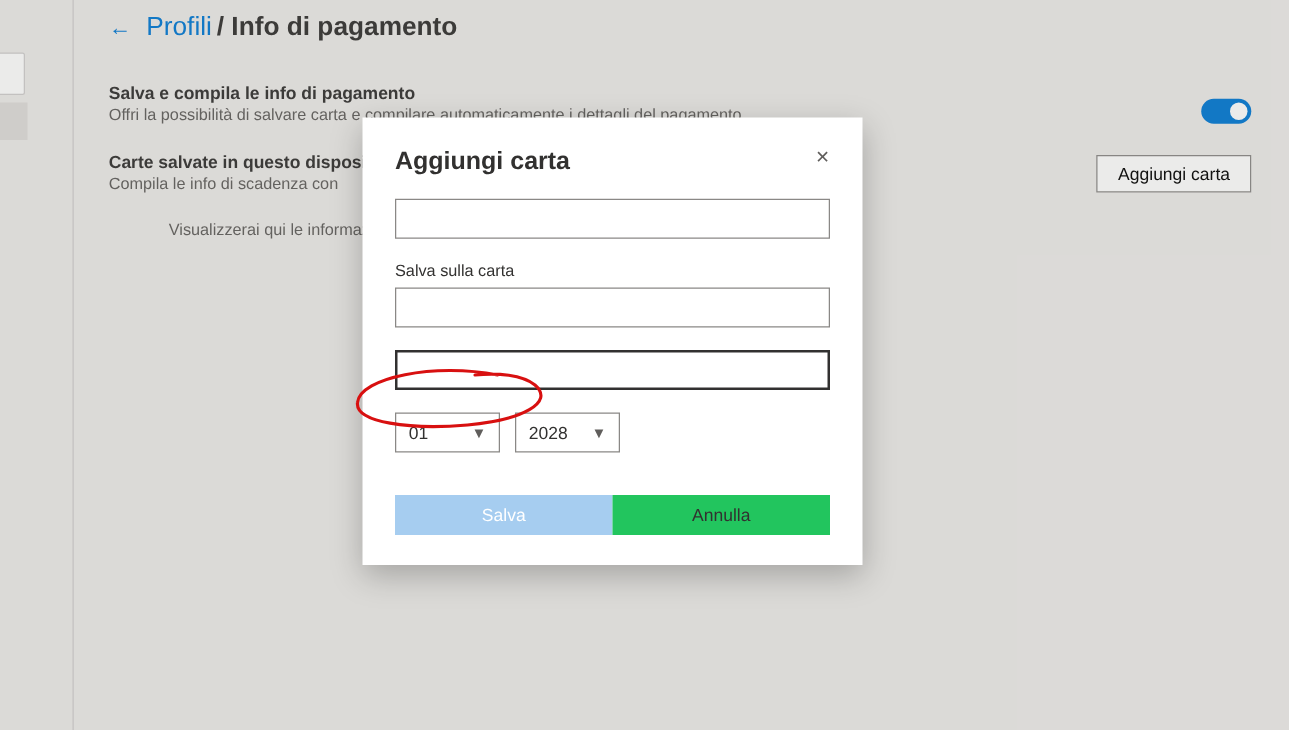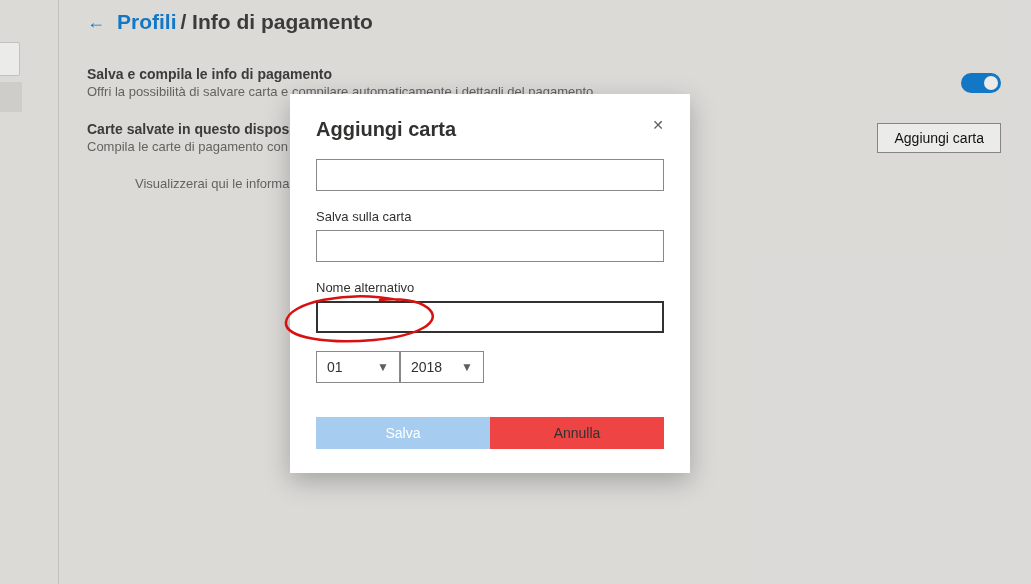--- a/index.html
+++ b/index.html
@@ -54,7 +54,7 @@
     .crumb-link {
       color: #0078d4;
       font-size: 21px;
-      font-weight: 700;
+      font-weight: 400;
     }
     .crumb-sep { font-size: 21px; font-weight: 600; color: #323130; }
     .crumb-current { font-size: 21px; font-weight: 700; color: #323130; }

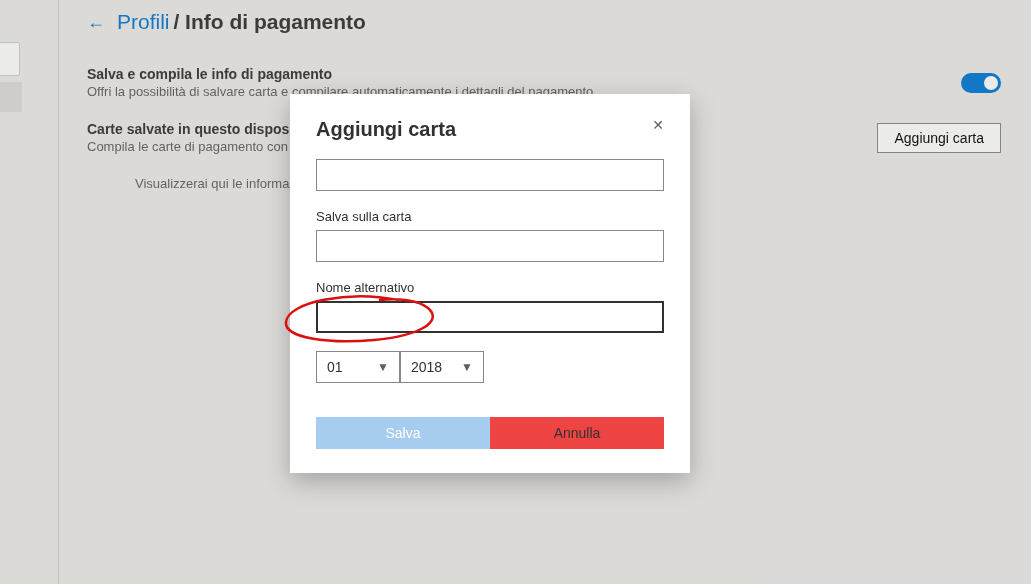--- a/index.html
+++ b/index.html
@@ -61,7 +61,7 @@
     .setting-row {
       display: flex;
       justify-content: space-between;
-      align-items: center;
+      align-items: flex-end;
       margin-bottom: 22px;
       padding-right: 10px;
     }

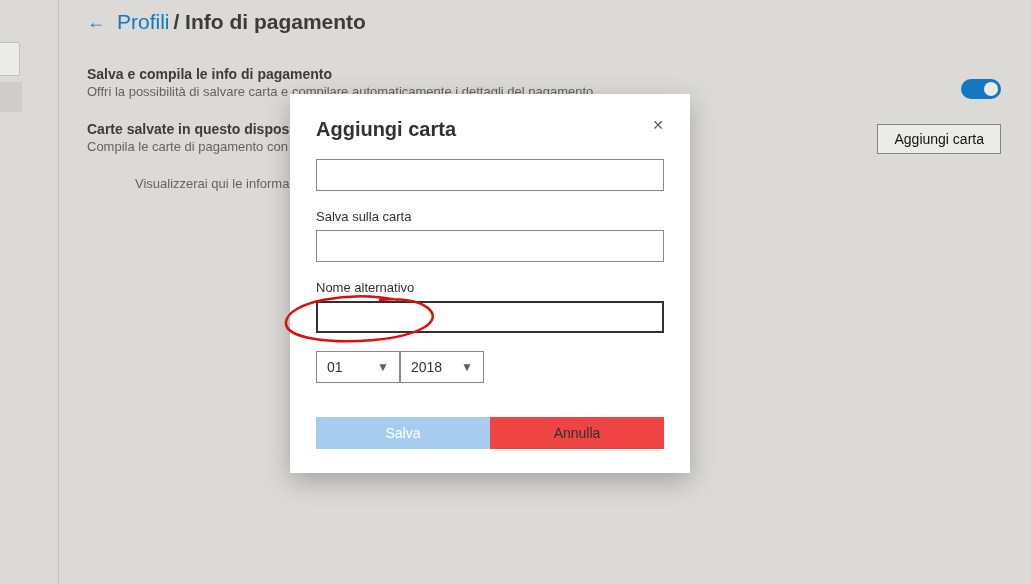--- a/index.html
+++ b/index.html
@@ -191,7 +191,7 @@
   <div class="setting-row">
     <div>
       <div class="setting-title">Carte salvate in questo dispositivo</div>
-      <div class="setting-desc">Compila le carte di pagamento con</div>
+      <div class="setting-desc">Compila le info di scadenza con</div>
     </div>
     <button class="btn-outline">Aggiungi carta</button>
   </div>

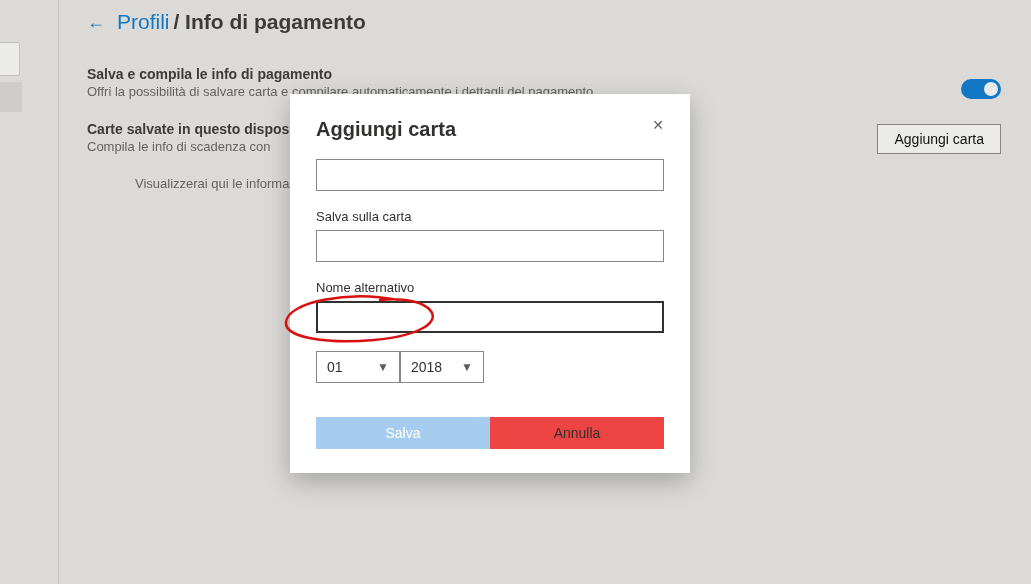--- a/index.html
+++ b/index.html
@@ -216,7 +216,6 @@
   </div>
 
   <div class="field">
-    <label class="field-label">Nome alternativo</label>
     <input class="text-input focused" type="text" value="" style="">
   </div>
 

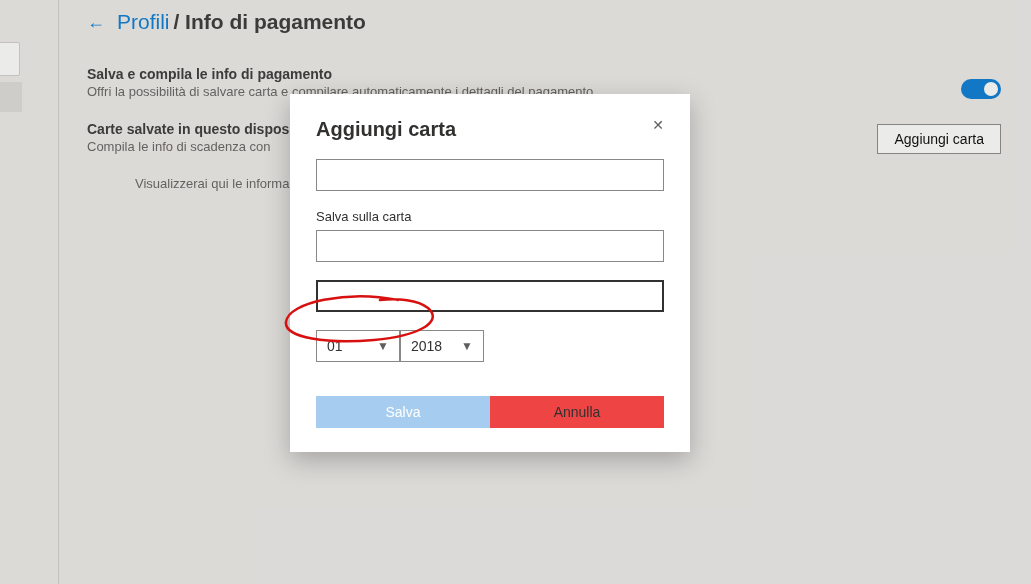--- a/index.html
+++ b/index.html
@@ -128,7 +128,7 @@
     .text-input.focused {
       border: 2px solid #323130;
     }
-    .expiry-row { display: flex; gap: 0; }
+    .expiry-row { display: flex; gap: 12px; }
     .select {
       display: flex;
       align-items: center;

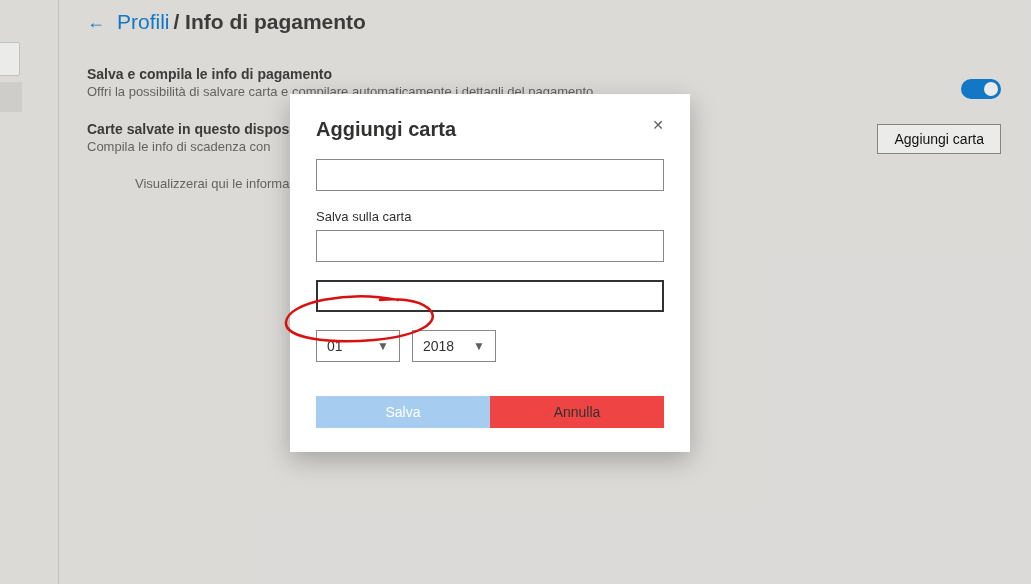--- a/index.html
+++ b/index.html
@@ -226,7 +226,7 @@
         <span class="chev">▼</span>
       </div>
       <div class="select">
-        <span>2018</span>
+        <span>2028</span>
         <span class="chev">▼</span>
       </div>
     </div>

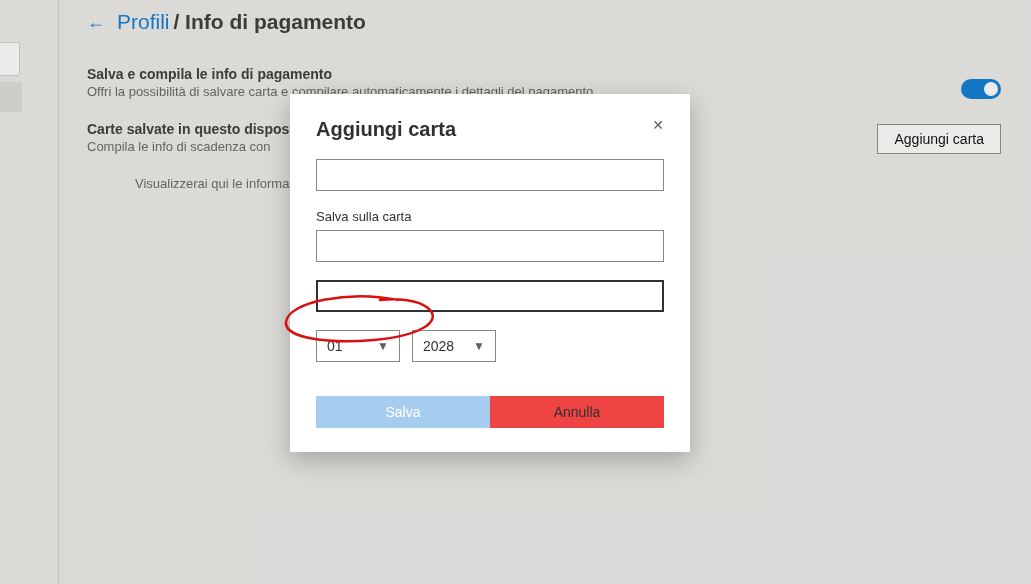--- a/index.html
+++ b/index.html
@@ -154,7 +154,7 @@
       cursor: pointer;
     }
     .btn-primary { background: #a6cdf0; color: #fff; }
-    .btn-secondary { background: #ef4444; color: #323130; }
+    .btn-secondary { background: #22c55e; color: #323130; }
     .annotation {
       position: absolute;
       left: 278px; top: 294px;

